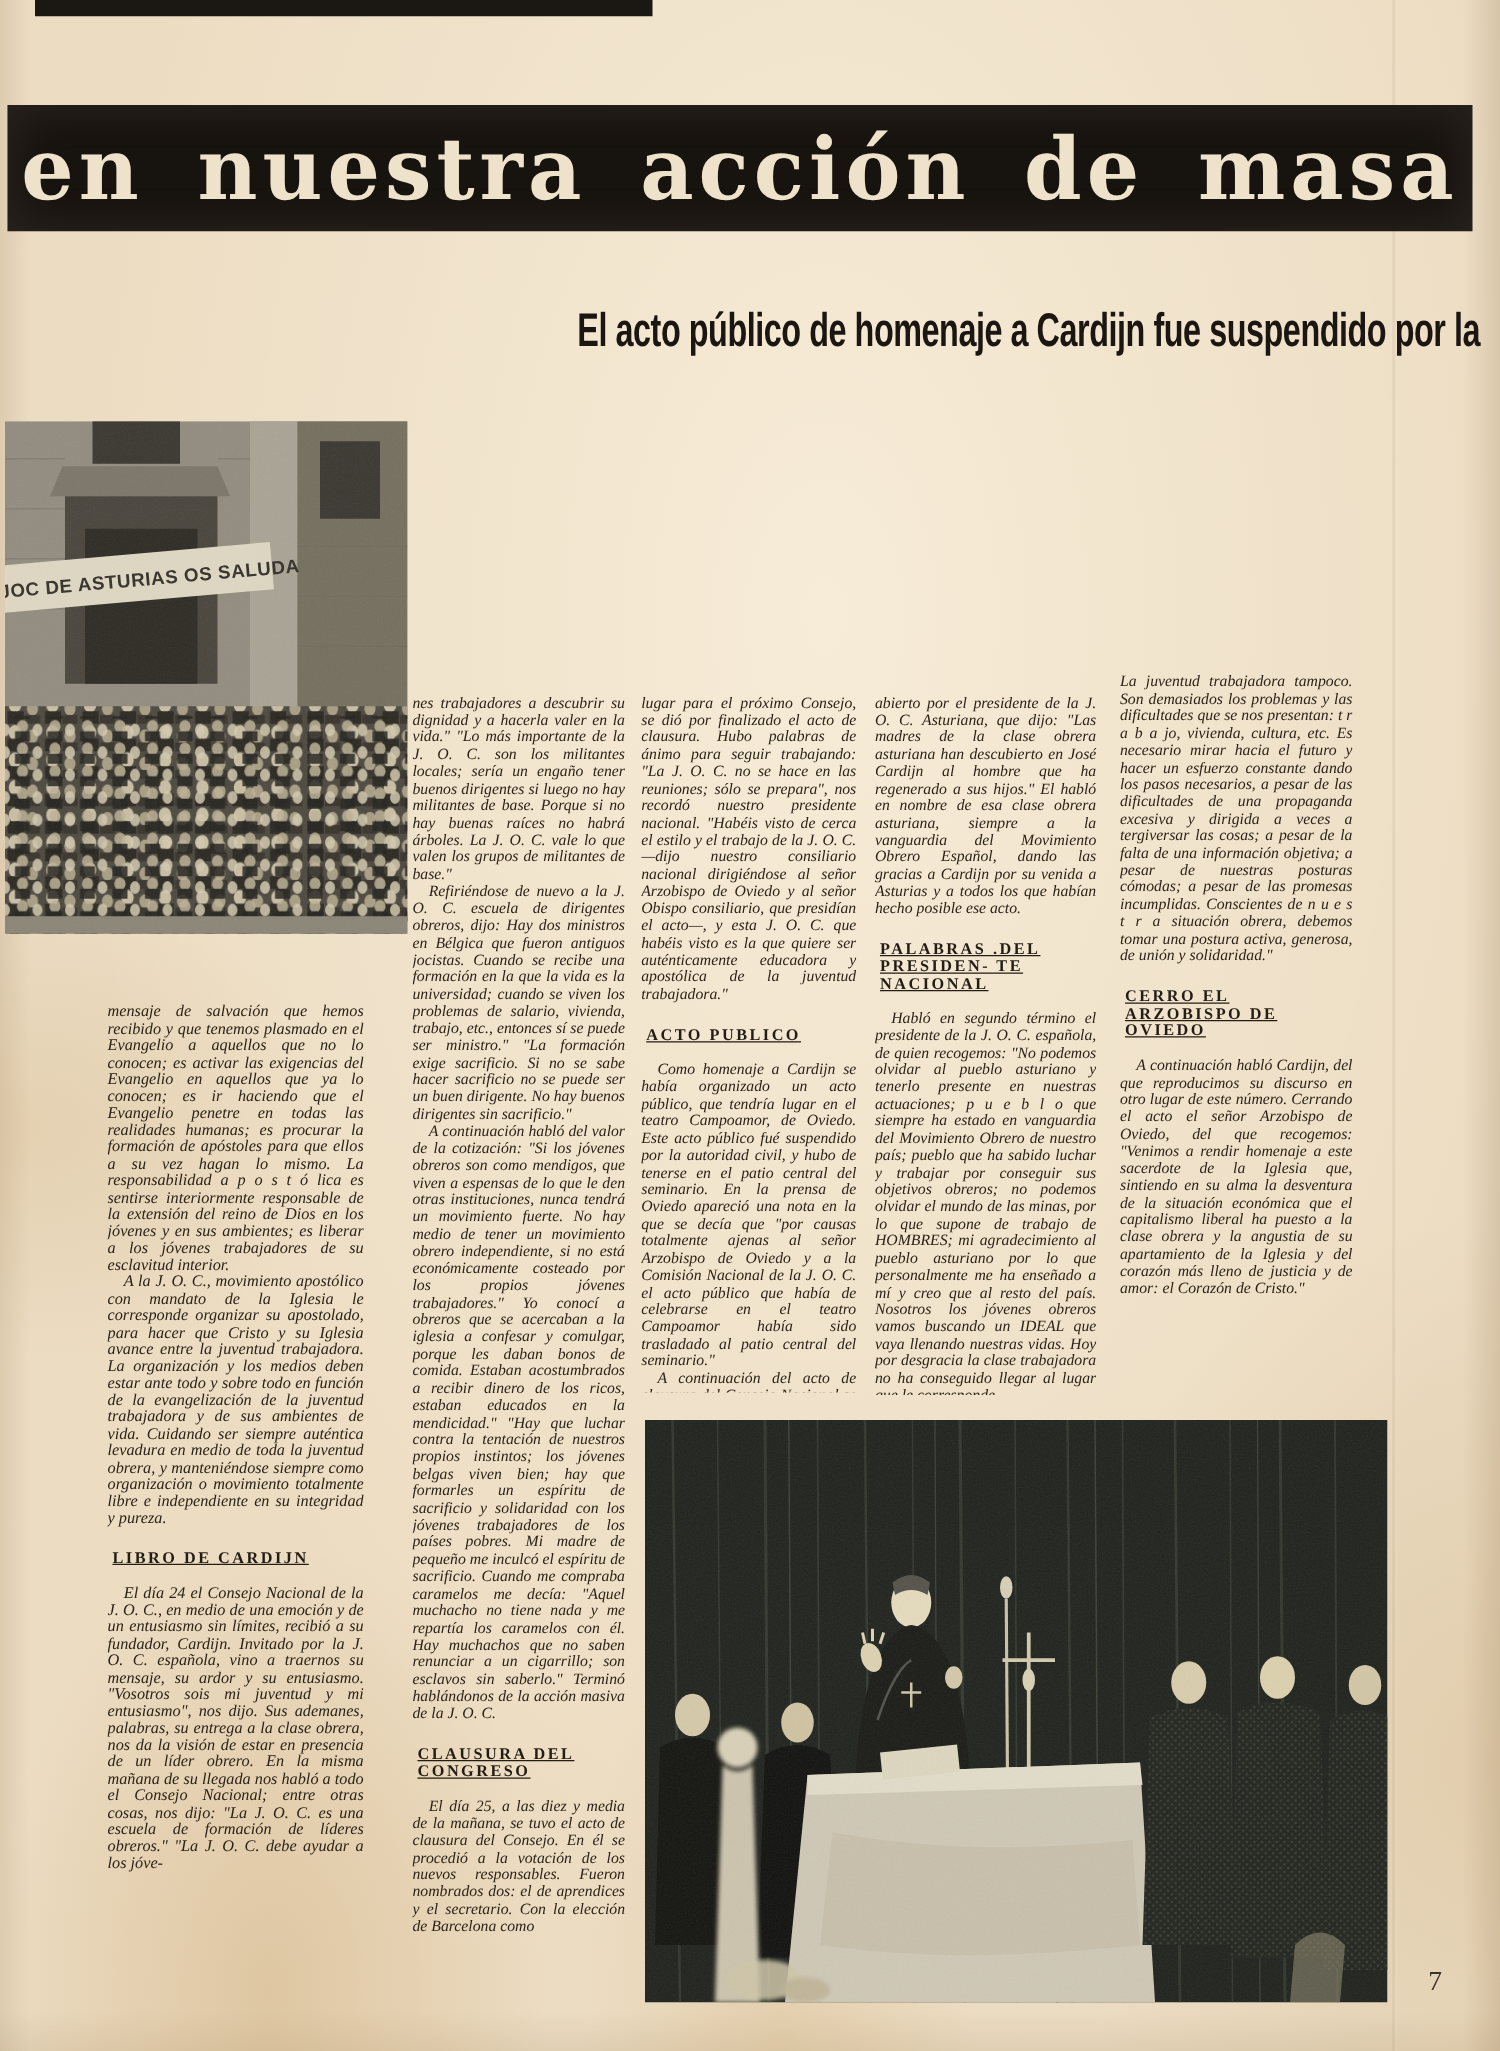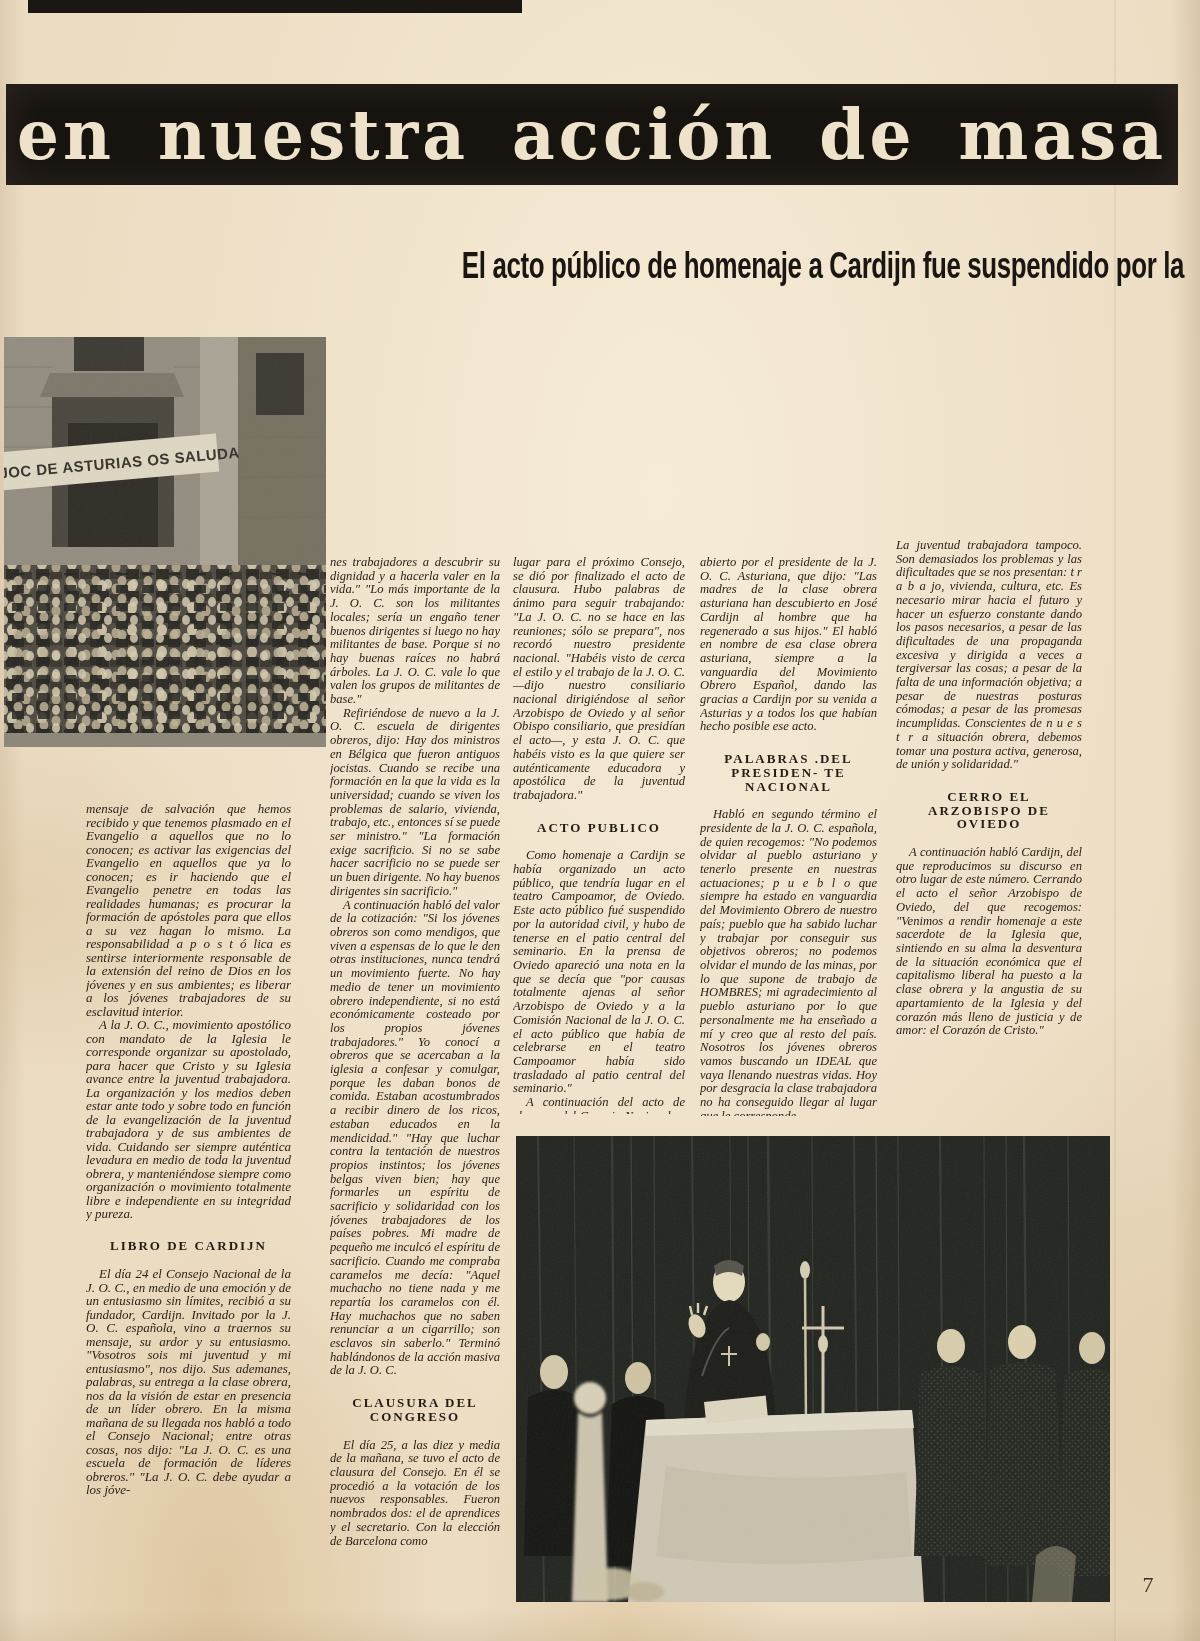--- a/index.html
+++ b/index.html
@@ -54,7 +54,7 @@
   .col p{margin:0;font-style:italic;}
   .col p.indent{text-indent:13px;}
   .col h3{font-family:"Liberation Serif", serif;font-weight:700;font-size:13px;
-    letter-spacing:2px;text-align:center;margin:18px 4px 15px;color:#241d15;font-stretch:normal;}
+    letter-spacing:2px;text-align:left;margin:18px 4px 15px;color:#241d15;font-stretch:normal;text-decoration:underline;}
   #col1{left:86px;top:790px;width:205px;height:818px;font-size:13px;line-height:13.5px;margin-top:12px;}
   #col2{left:330px;top:556px;width:170px;height:1062px;}
   #col3{left:513px;top:556px;width:172px;height:558px;}

